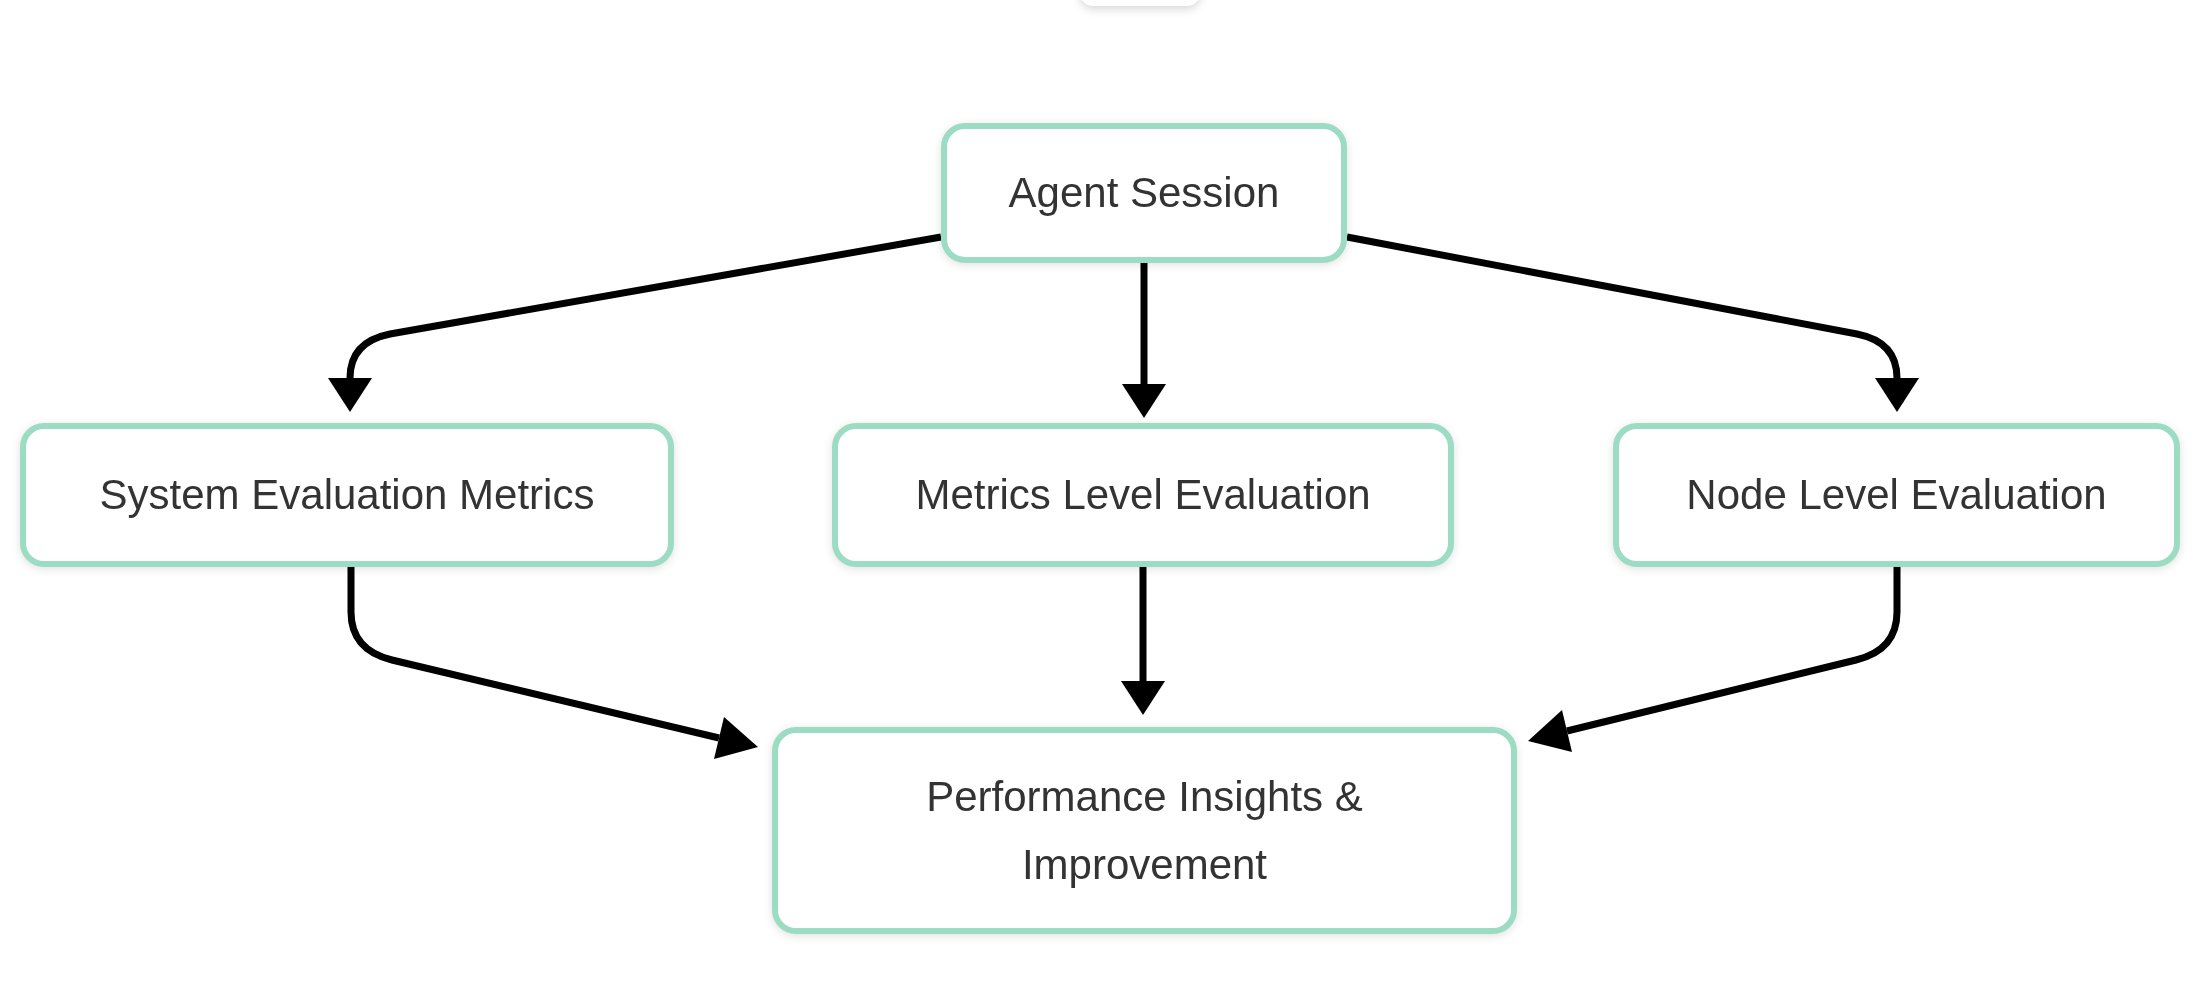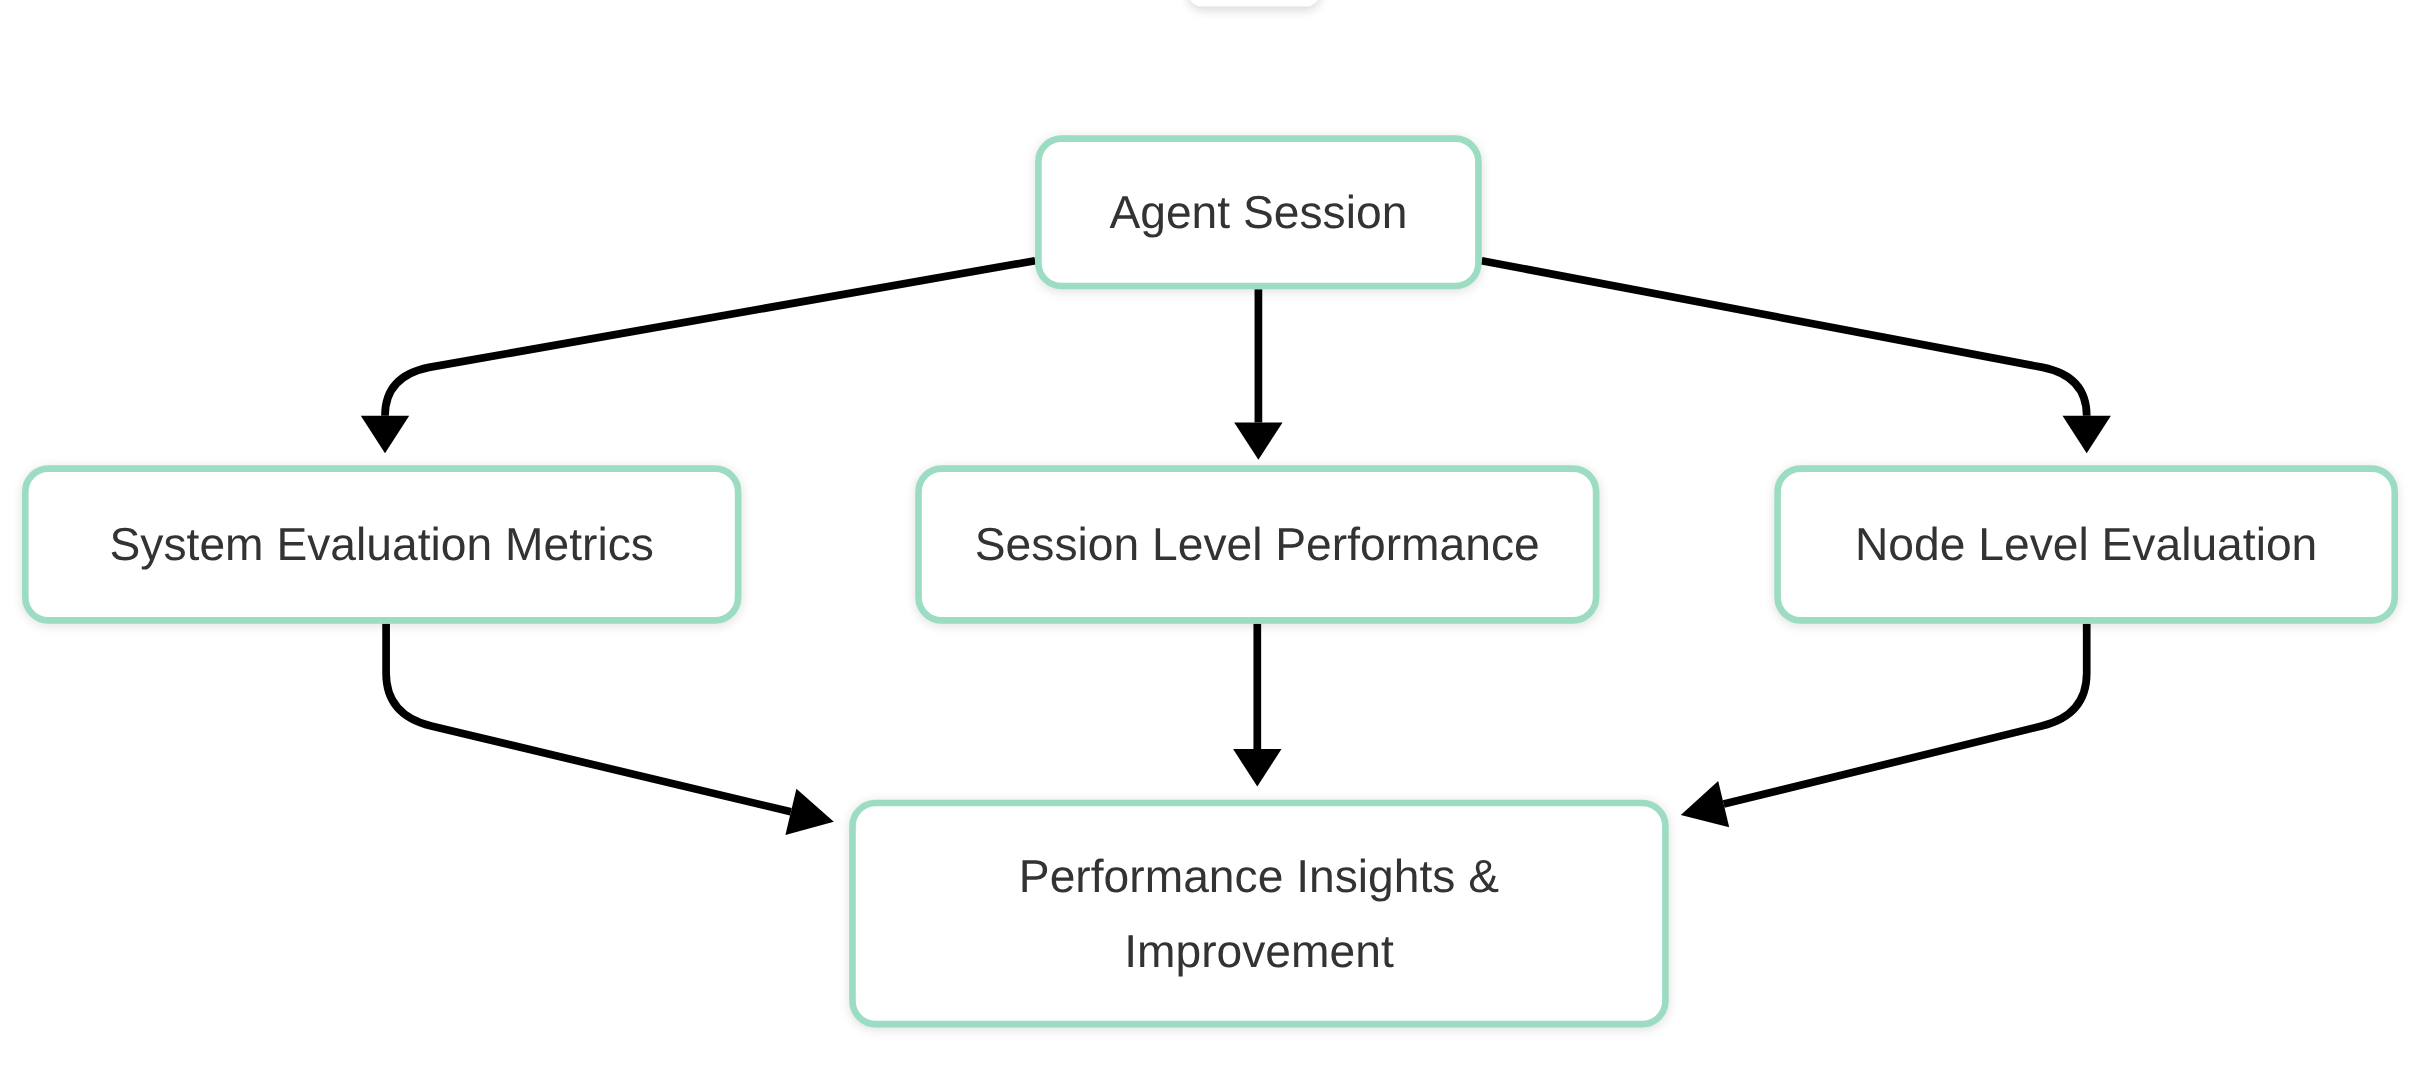--- a/index.html
+++ b/index.html
@@ -123,7 +123,7 @@
   </div>
 
   <div class="node" id="node-session-level">
-    <span class="label">Session Level Performance</span>
+    <span class="label">Metrics Level Evaluation</span>
   </div>
 
   <div class="node" id="node-node-level">

